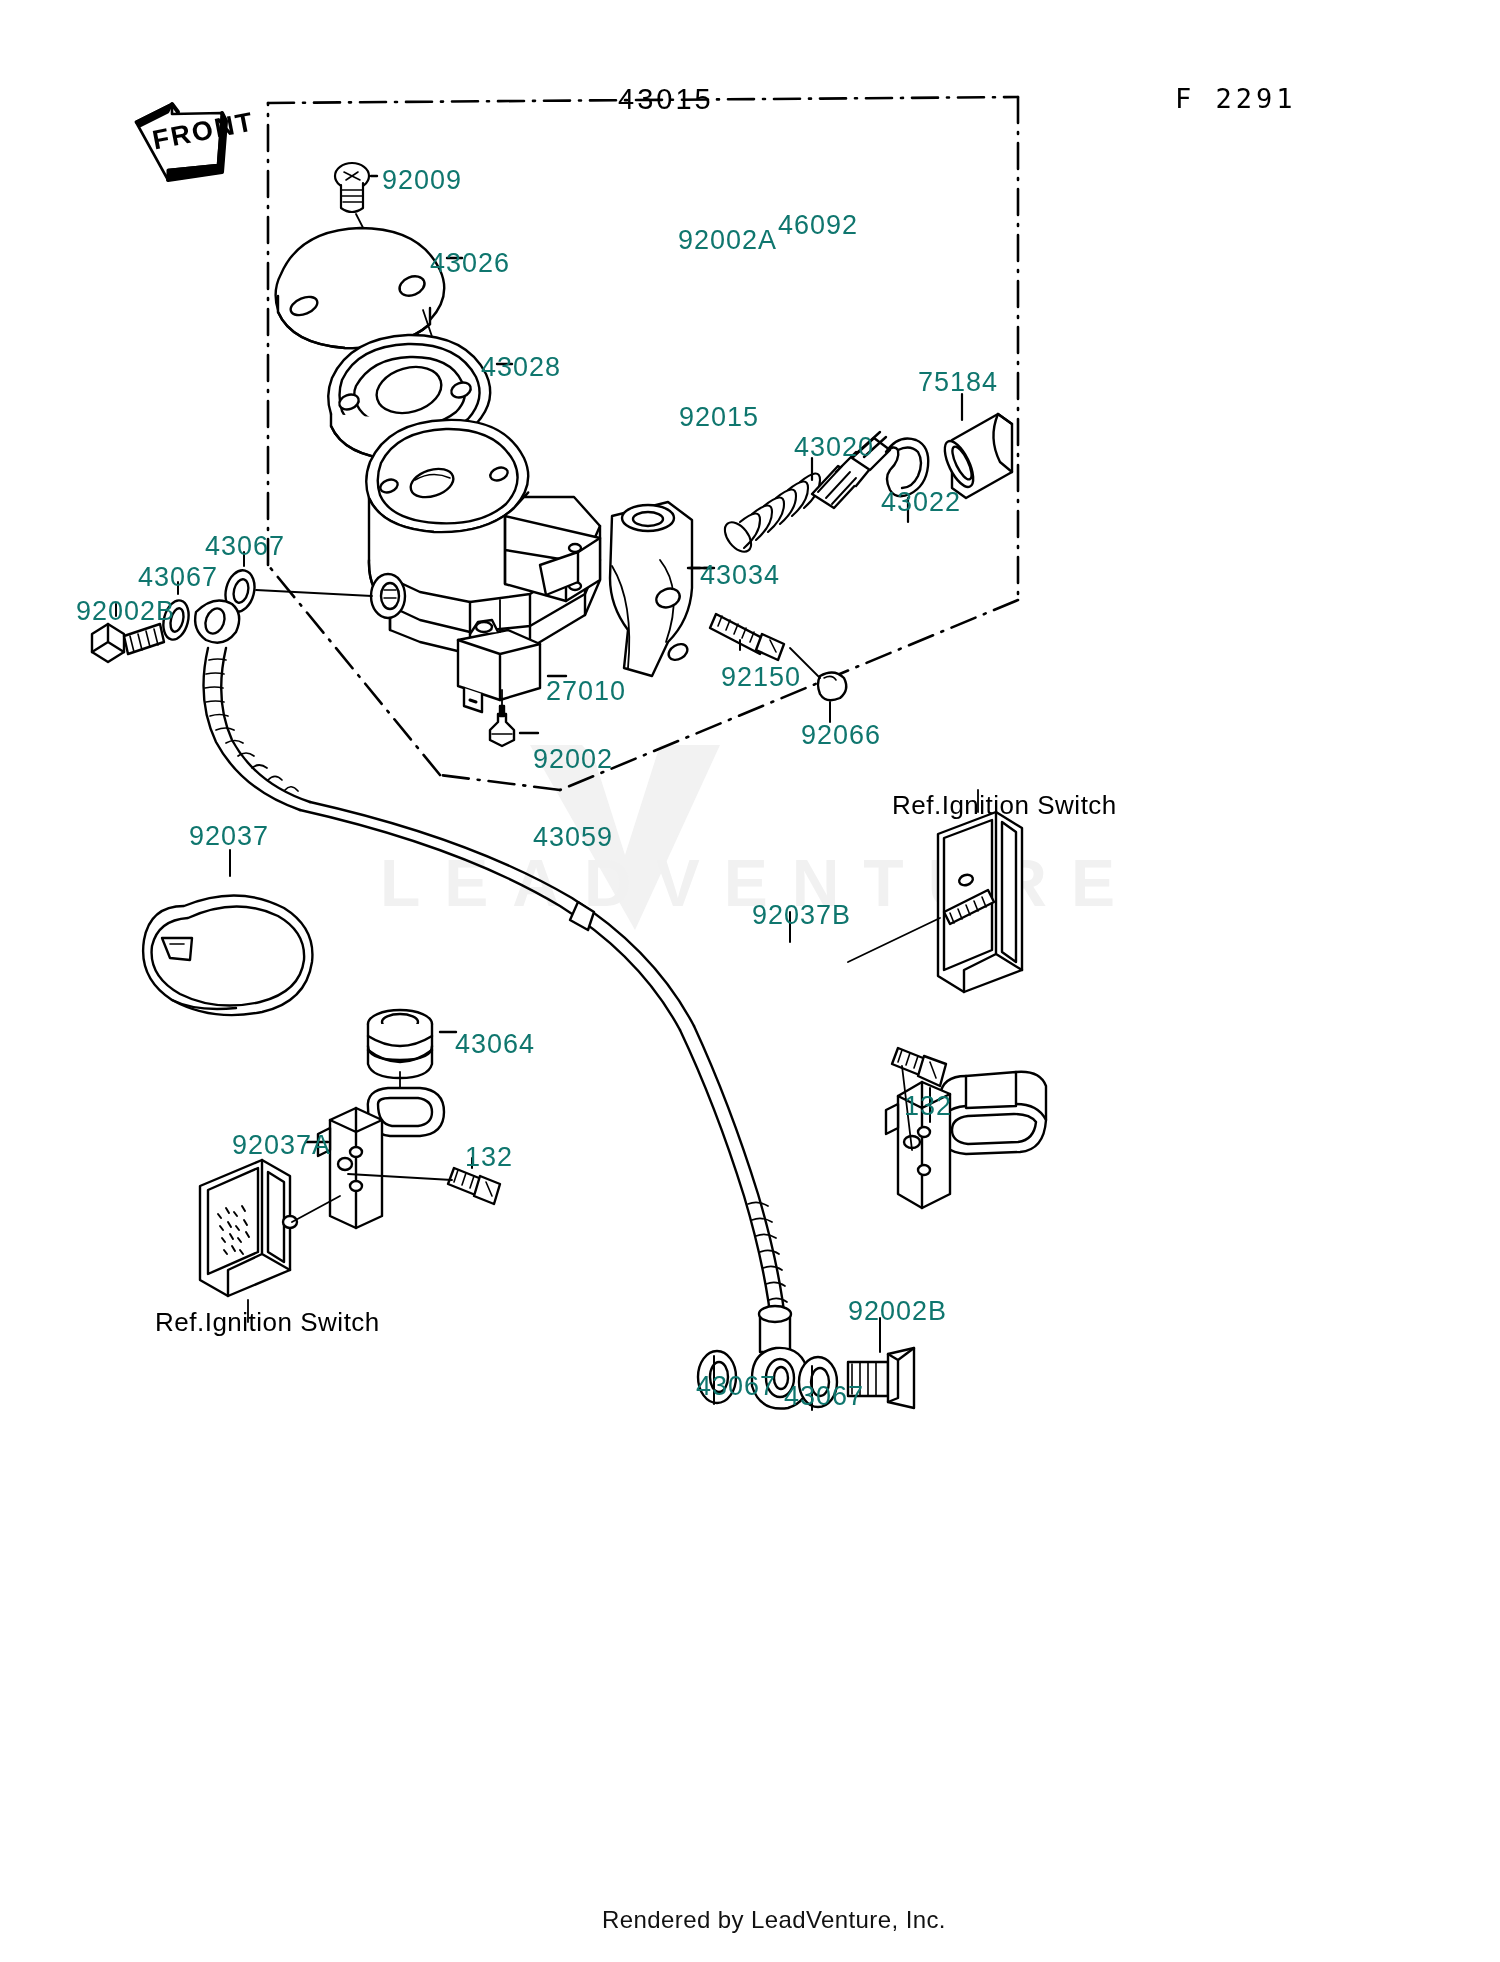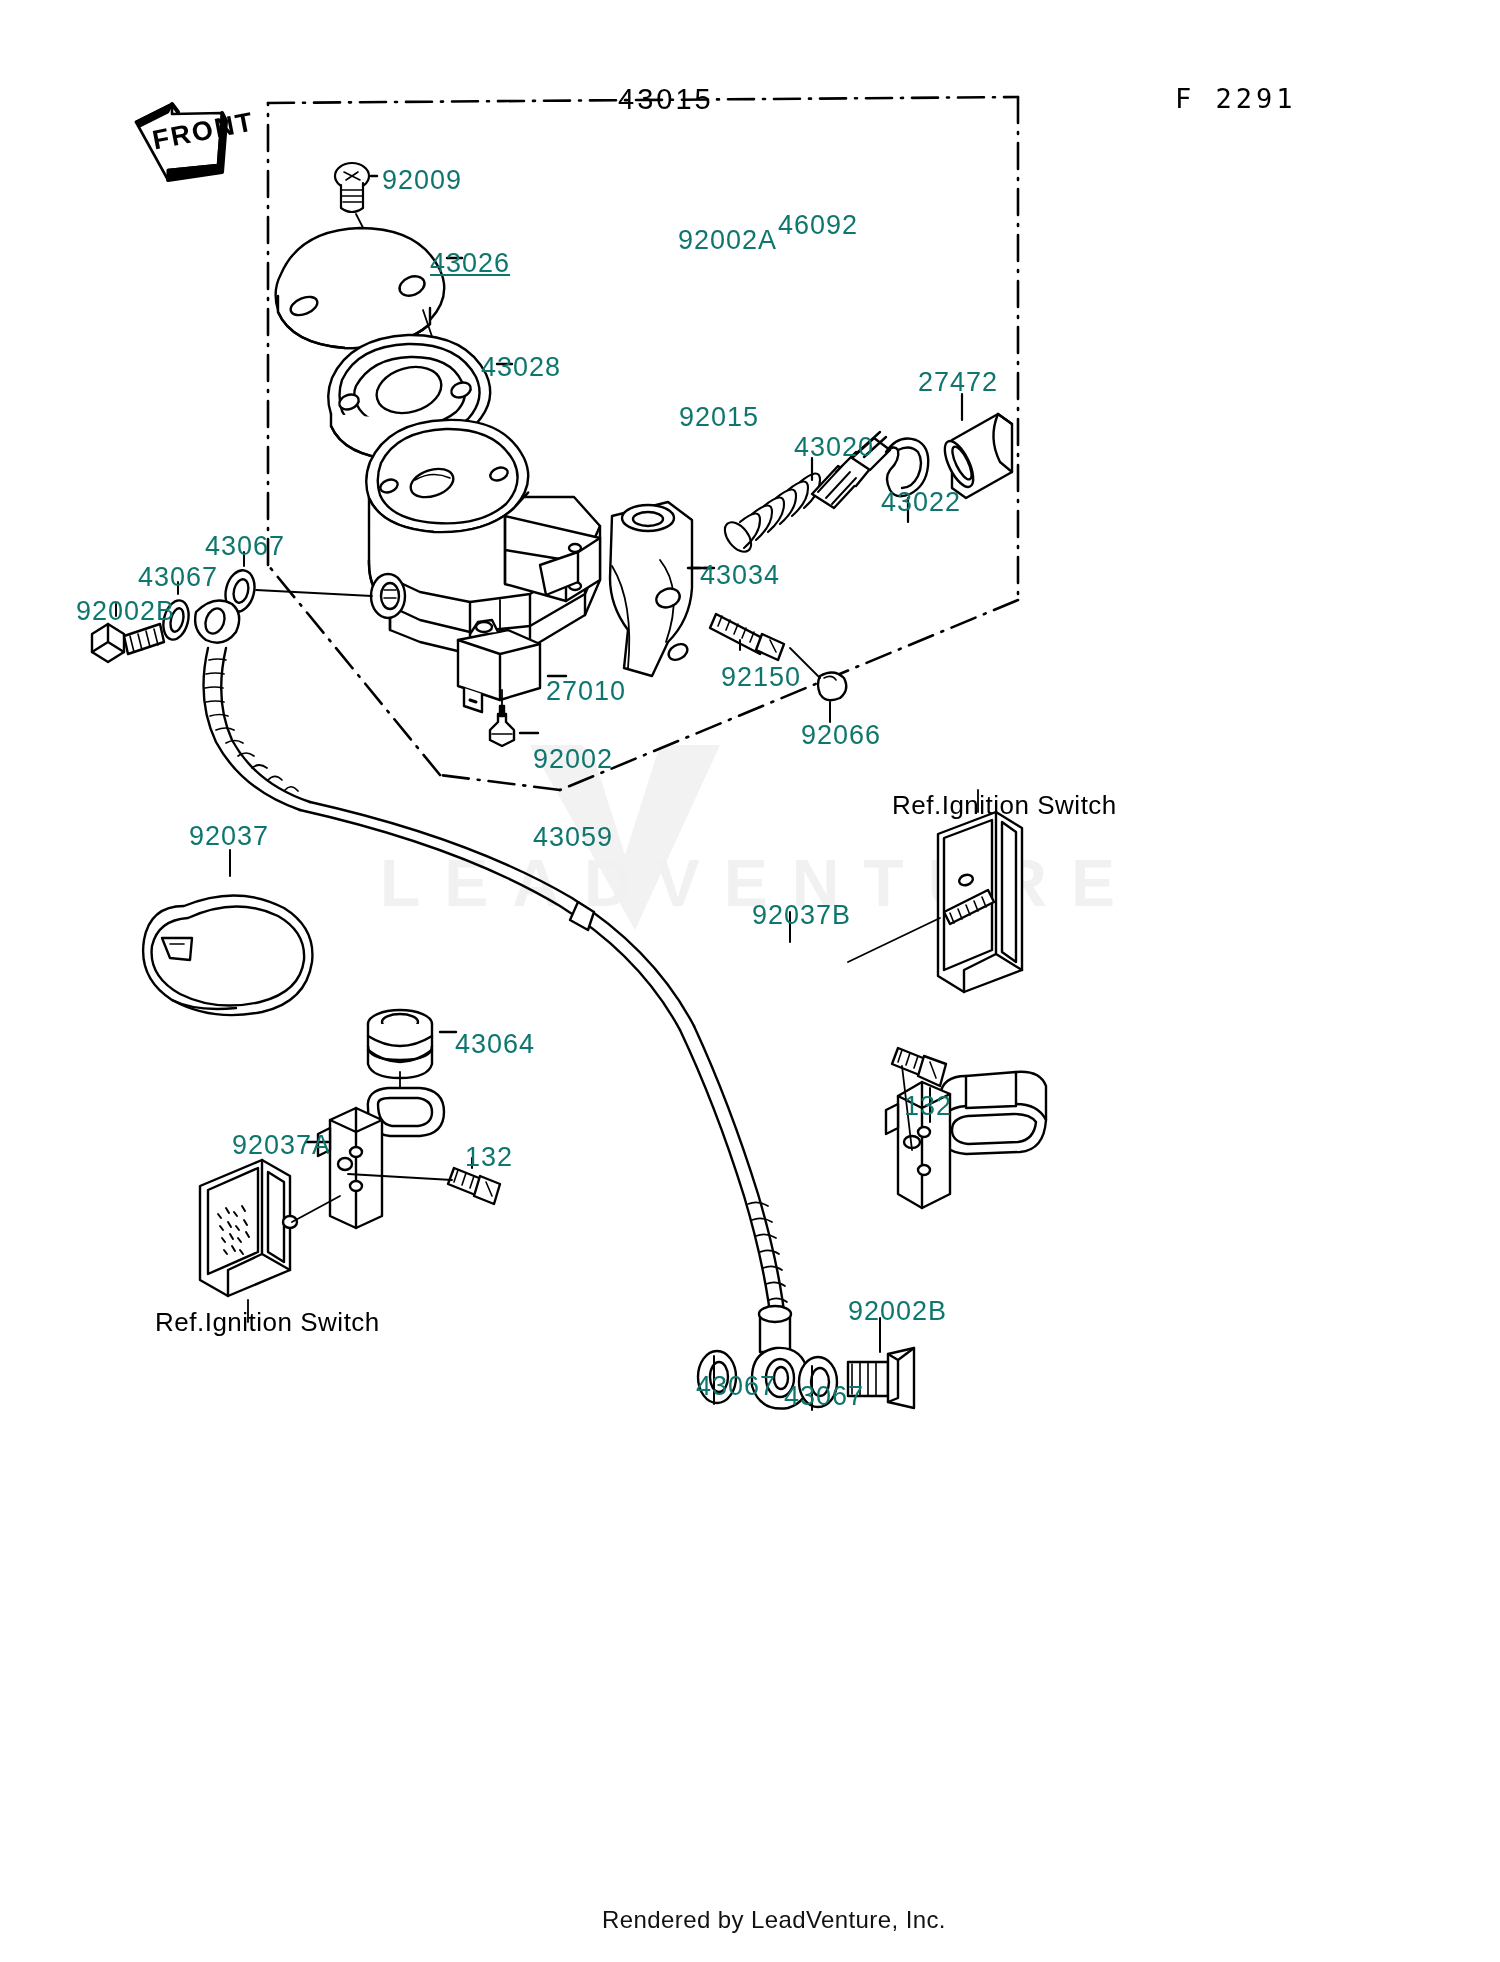--- a/index.html
+++ b/index.html
@@ -415,7 +415,7 @@
 
   <div id="part-labels">
       <div class="lbl" style="left: 382px; top: 165px;">92009</div>
-      <div class="lbl" style="left: 430px; top: 248px; text-decoration: underline;">43026</div>
+      <div class="lbl" style="left: 430px; top: 248px;">43026</div>
       <div class="lbl" style="left: 481px; top: 352px;">43028</div>
       <div class="lbl" style="left: 678px; top: 225px;">92002A</div>
       <div class="lbl" style="left: 778px; top: 210px;">46092</div>

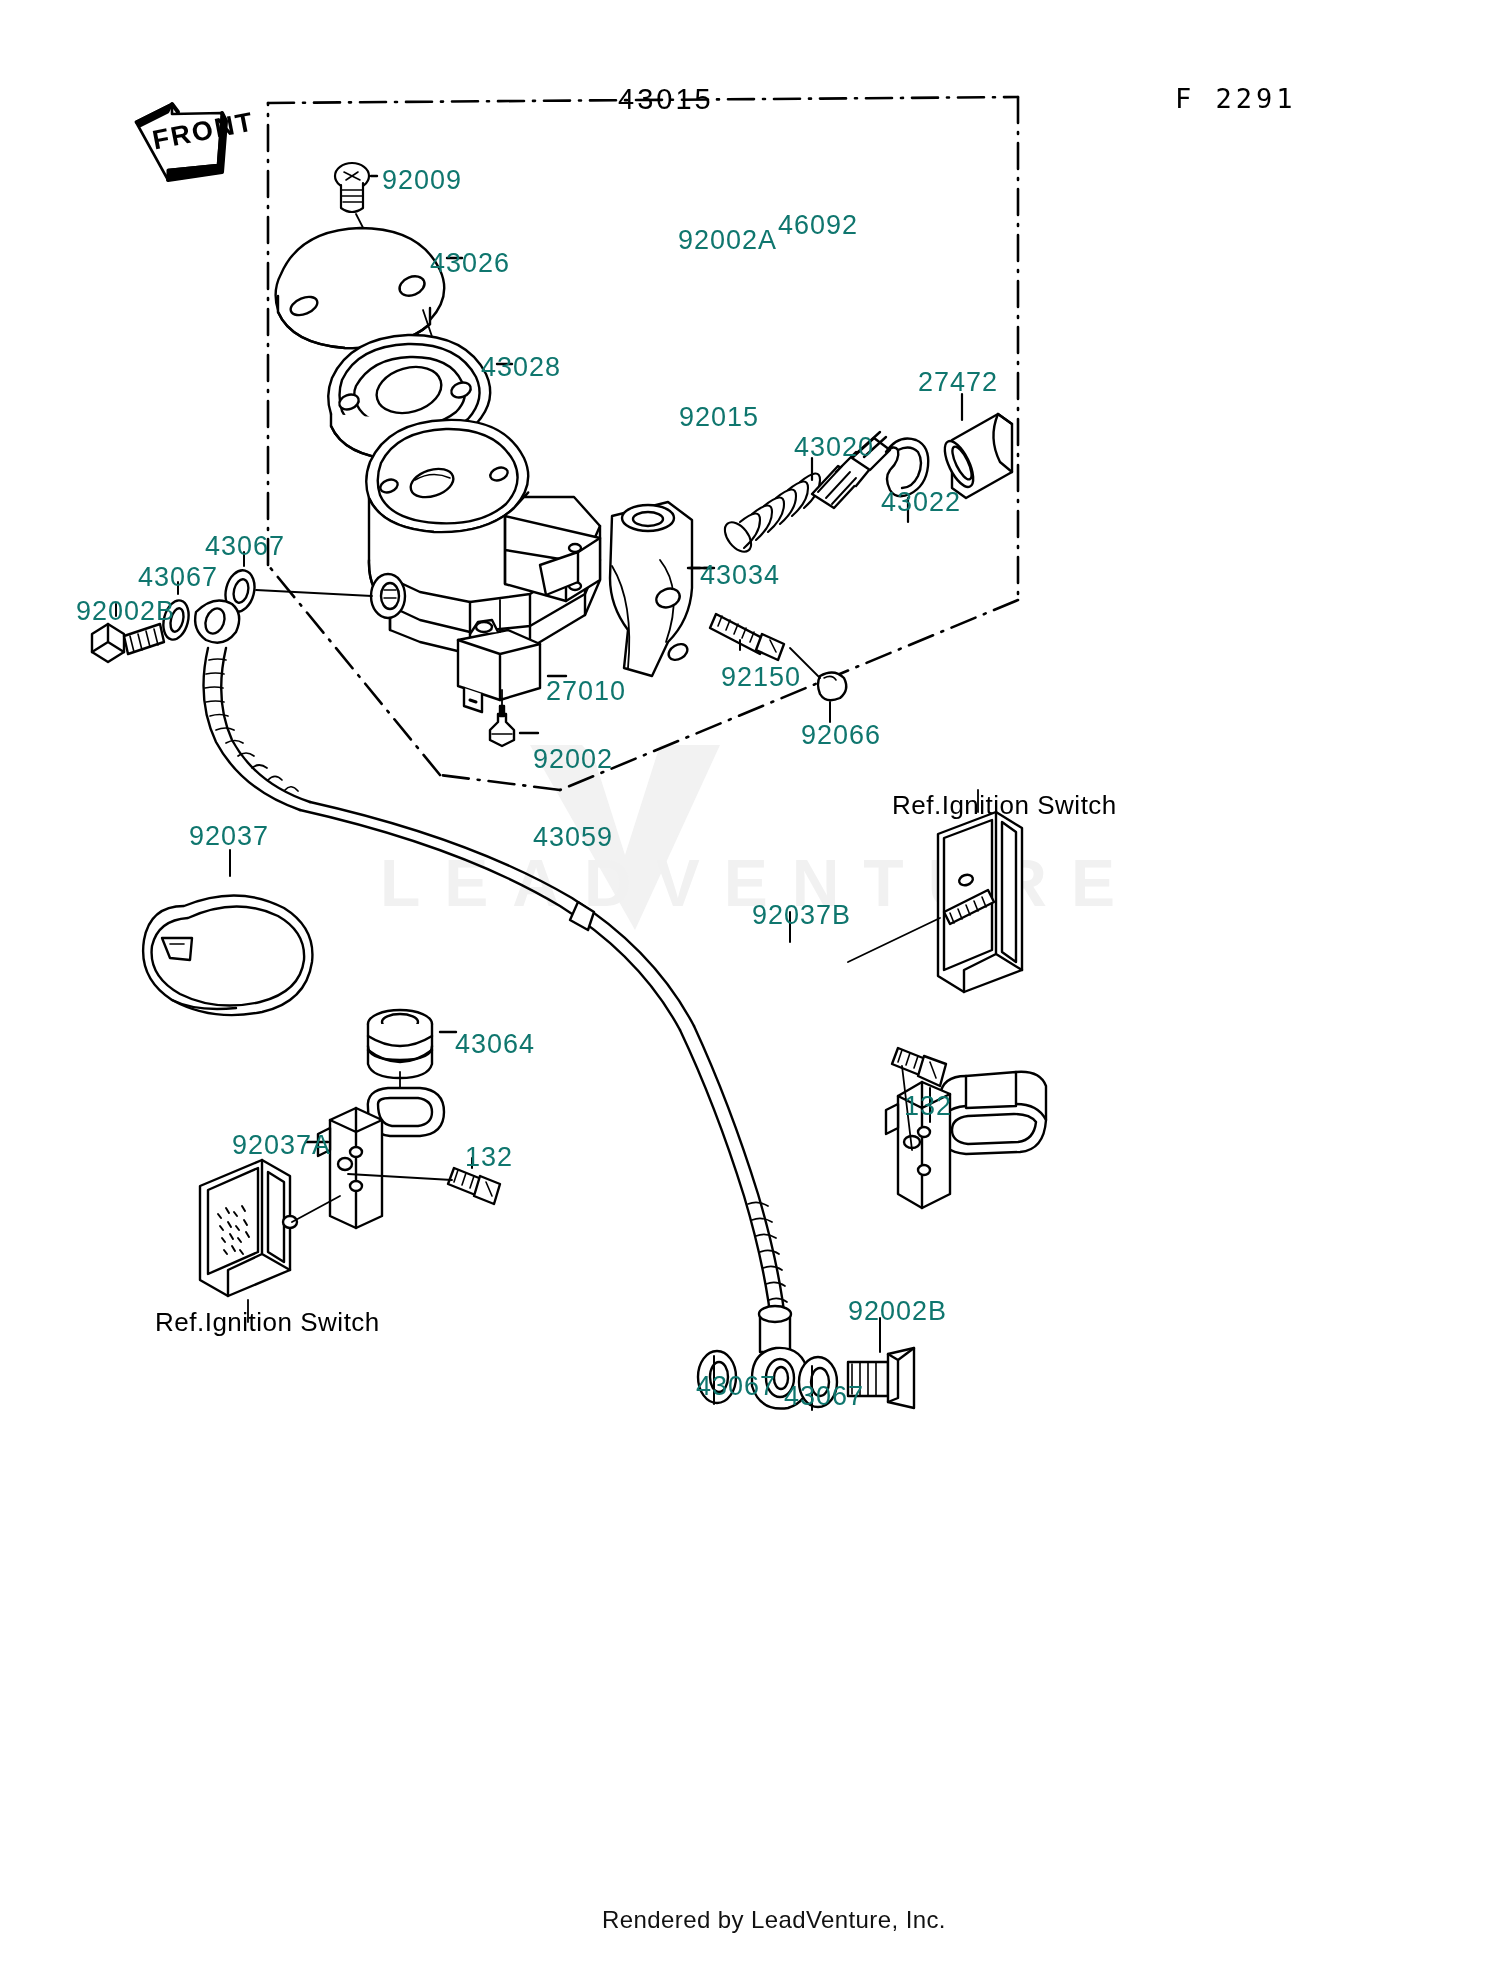--- a/index.html
+++ b/index.html
@@ -420,7 +420,7 @@
       <div class="lbl" style="left: 678px; top: 225px;">92002A</div>
       <div class="lbl" style="left: 778px; top: 210px;">46092</div>
       <div class="lbl" style="left: 679px; top: 402px;">92015</div>
-      <div class="lbl" style="left: 918px; top: 367px;">27472</div>
+      <div class="lbl" style="left: 918px; top: 367px;">75184</div>
       <div class="lbl" style="left: 794px; top: 432px;">43020</div>
       <div class="lbl" style="left: 881px; top: 487px;">43022</div>
       <div class="lbl" style="left: 700px; top: 560px;">43034</div>

